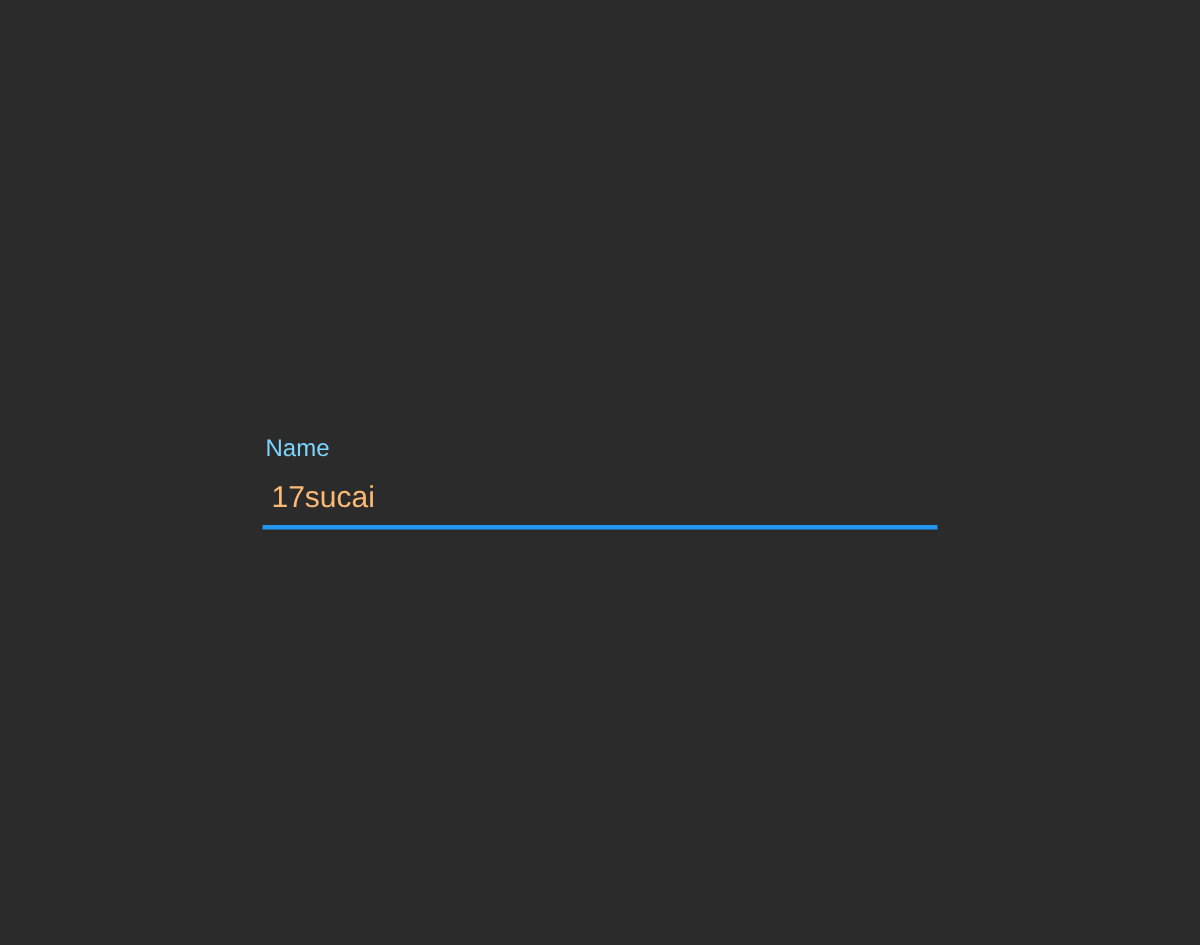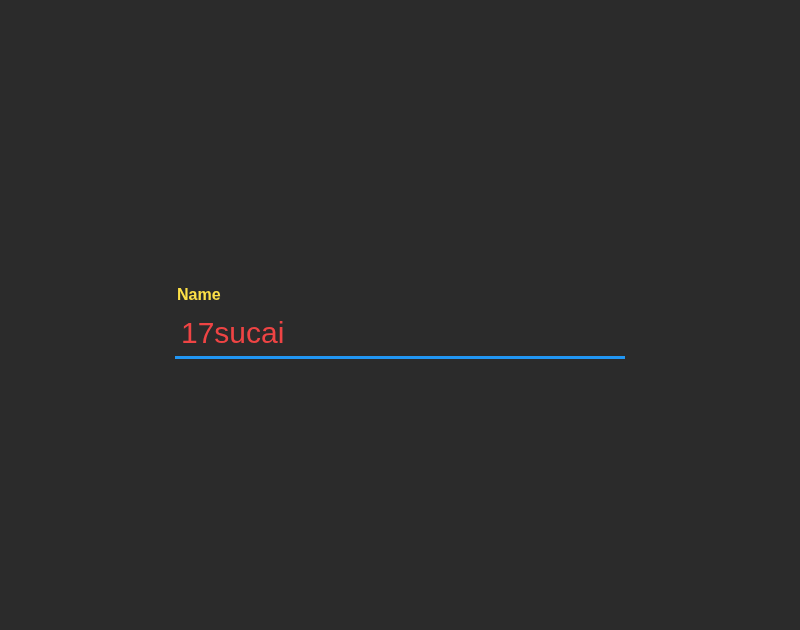--- a/index.html
+++ b/index.html
@@ -23,9 +23,9 @@
     }
     .label {
       display: block;
-      color: #fde047;
+      color: #7dd3fc;
       font-size: 16px;
-      font-weight: bold;
+      font-weight: normal;
       margin-bottom: 8px;
       padding-left: 2px;
       margin-top: 14px;

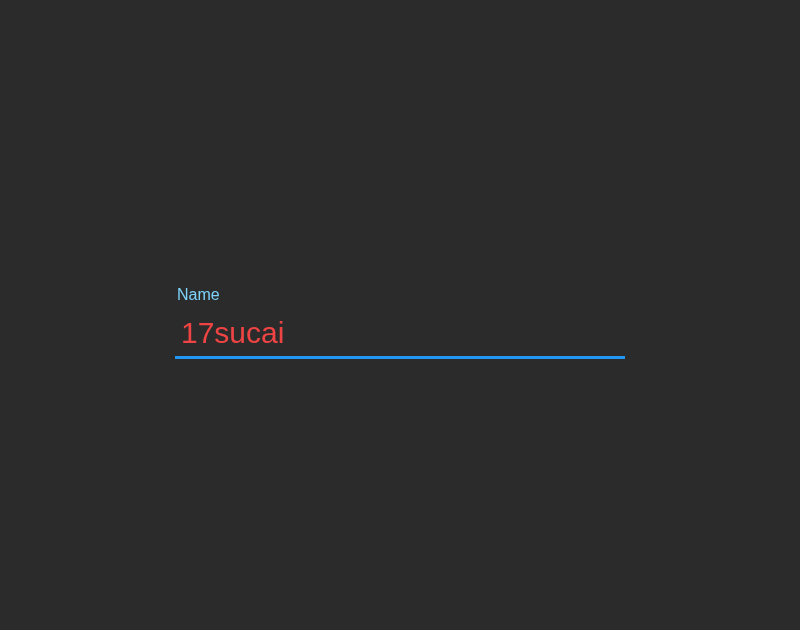--- a/index.html
+++ b/index.html
@@ -35,8 +35,8 @@
       background: transparent;
       border: none;
       border-bottom: 3px solid #2196f3;
-      color: #ef4444;
-      font-size: 30px;
+      color: #fdba74;
+      font-size: 20px;
       padding: 4px 6px 6px 6px;
       outline: none;
       caret-color: #ffffff;

